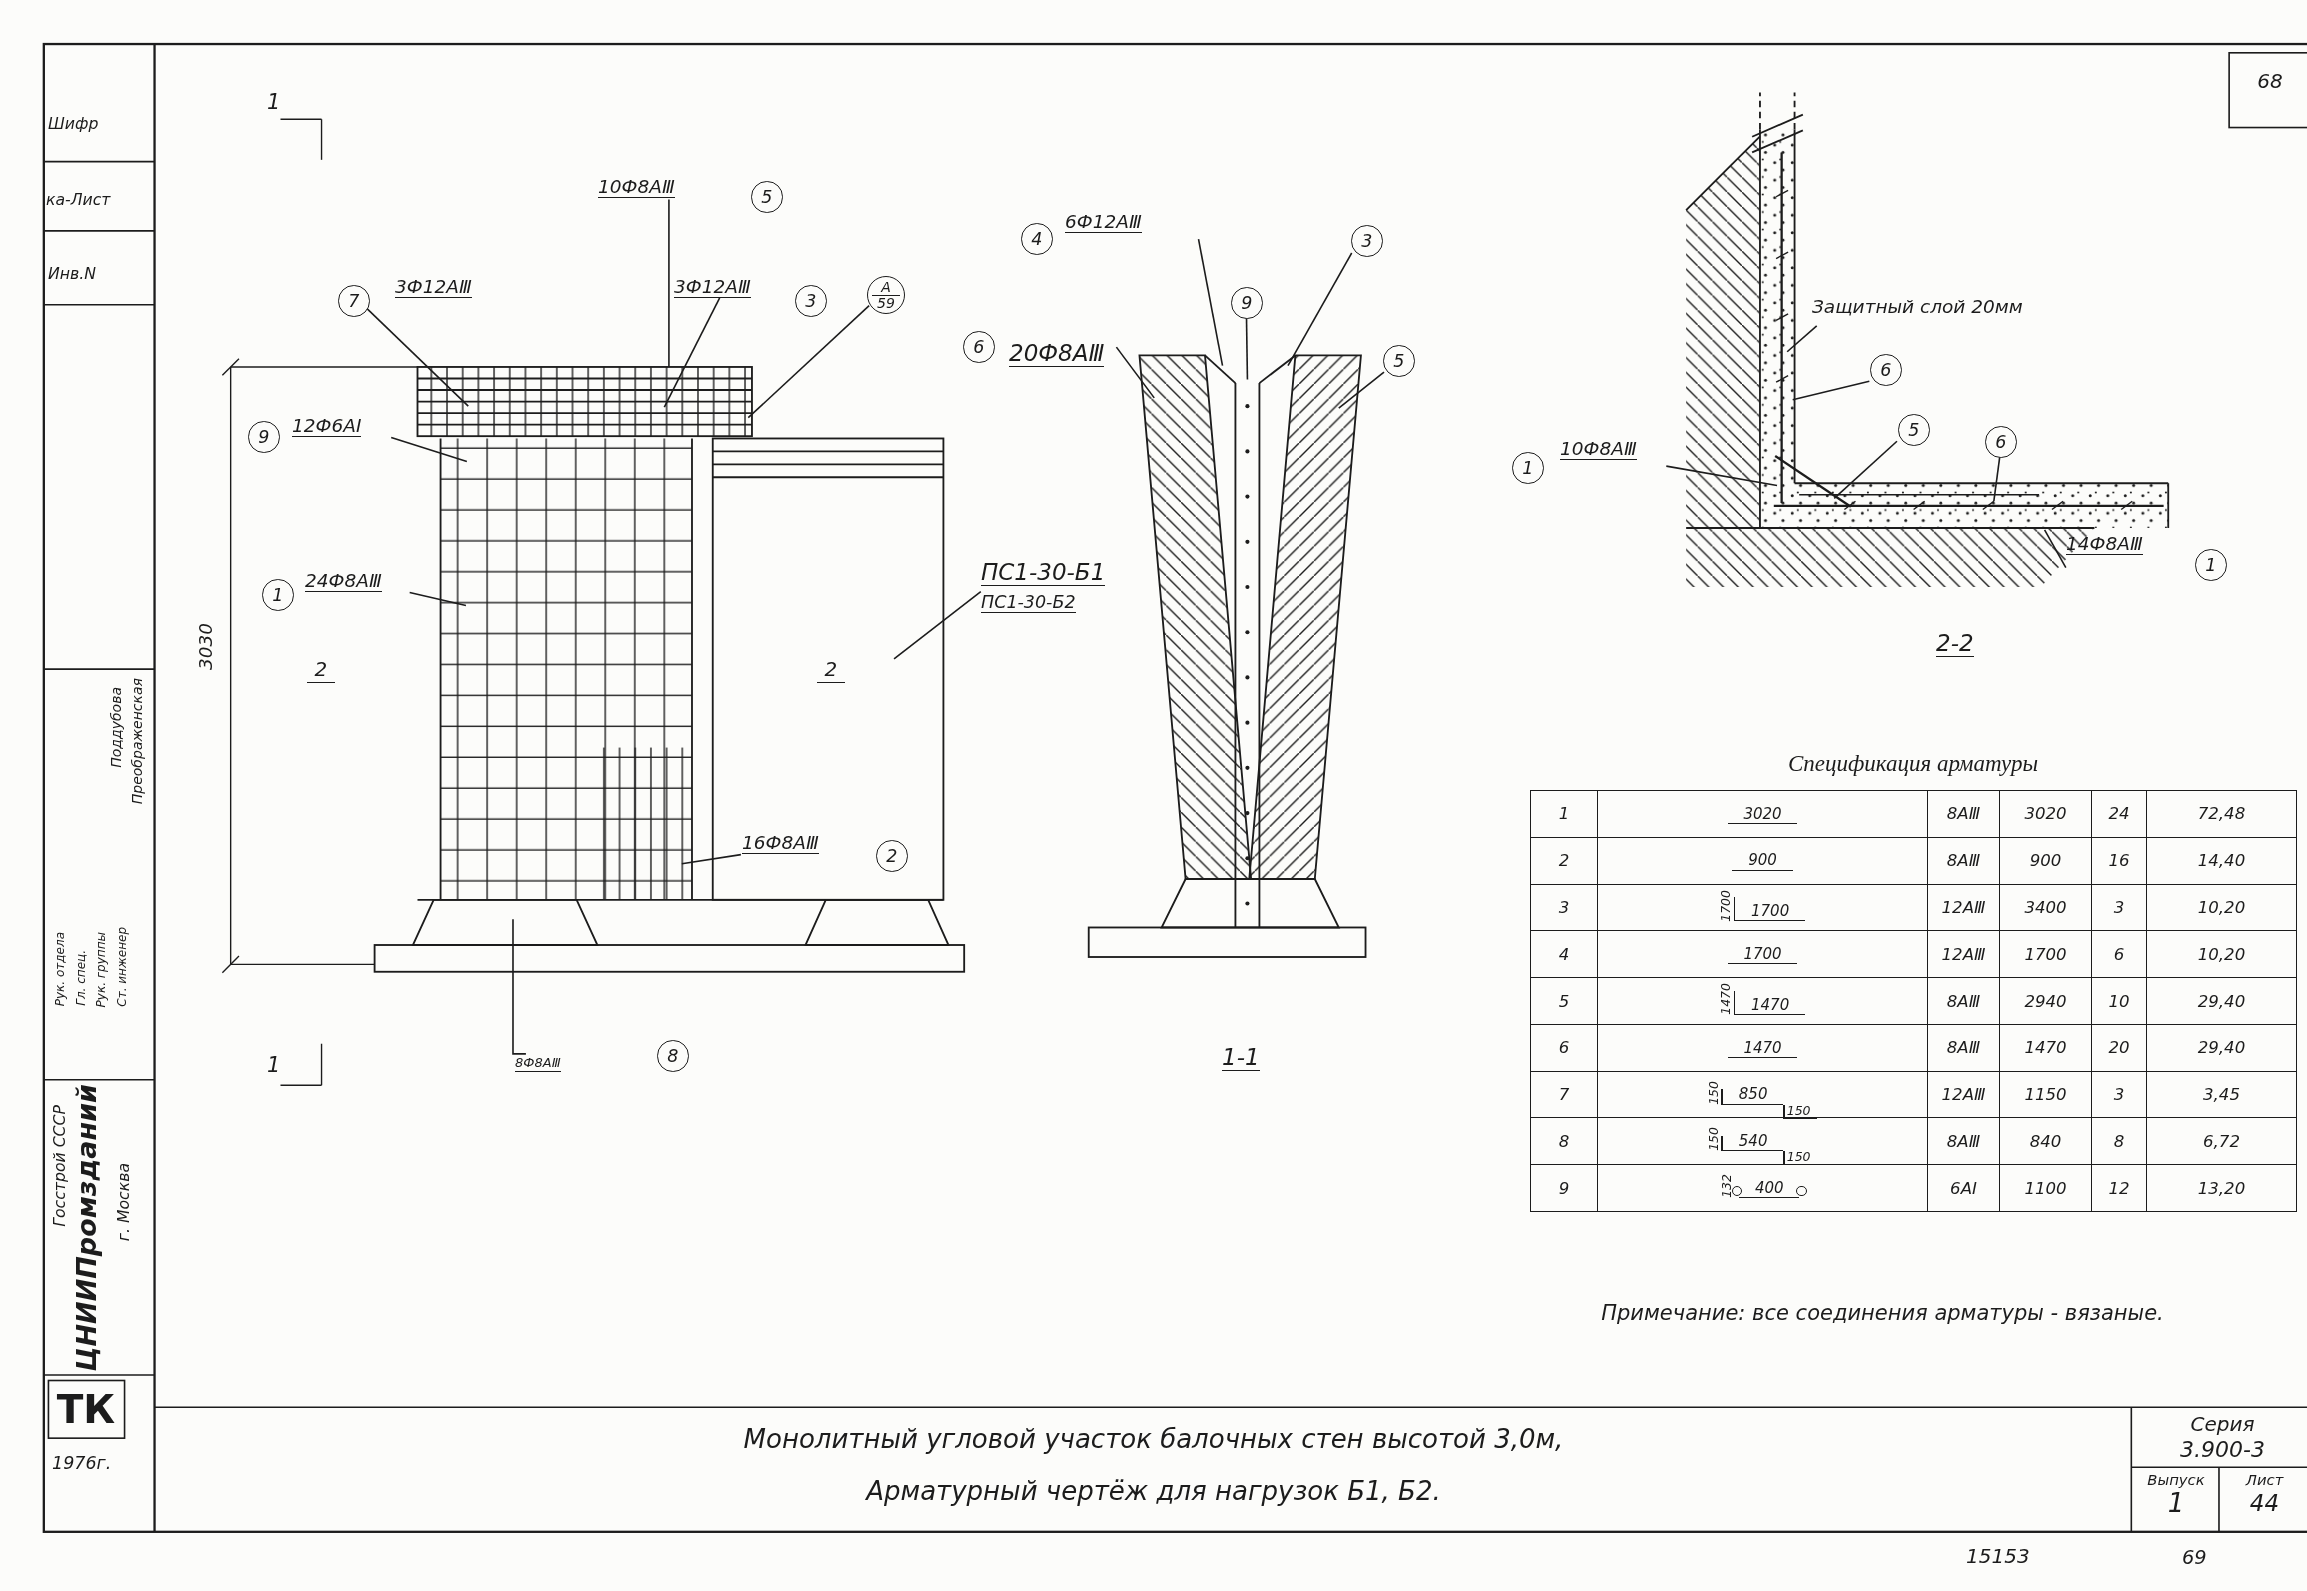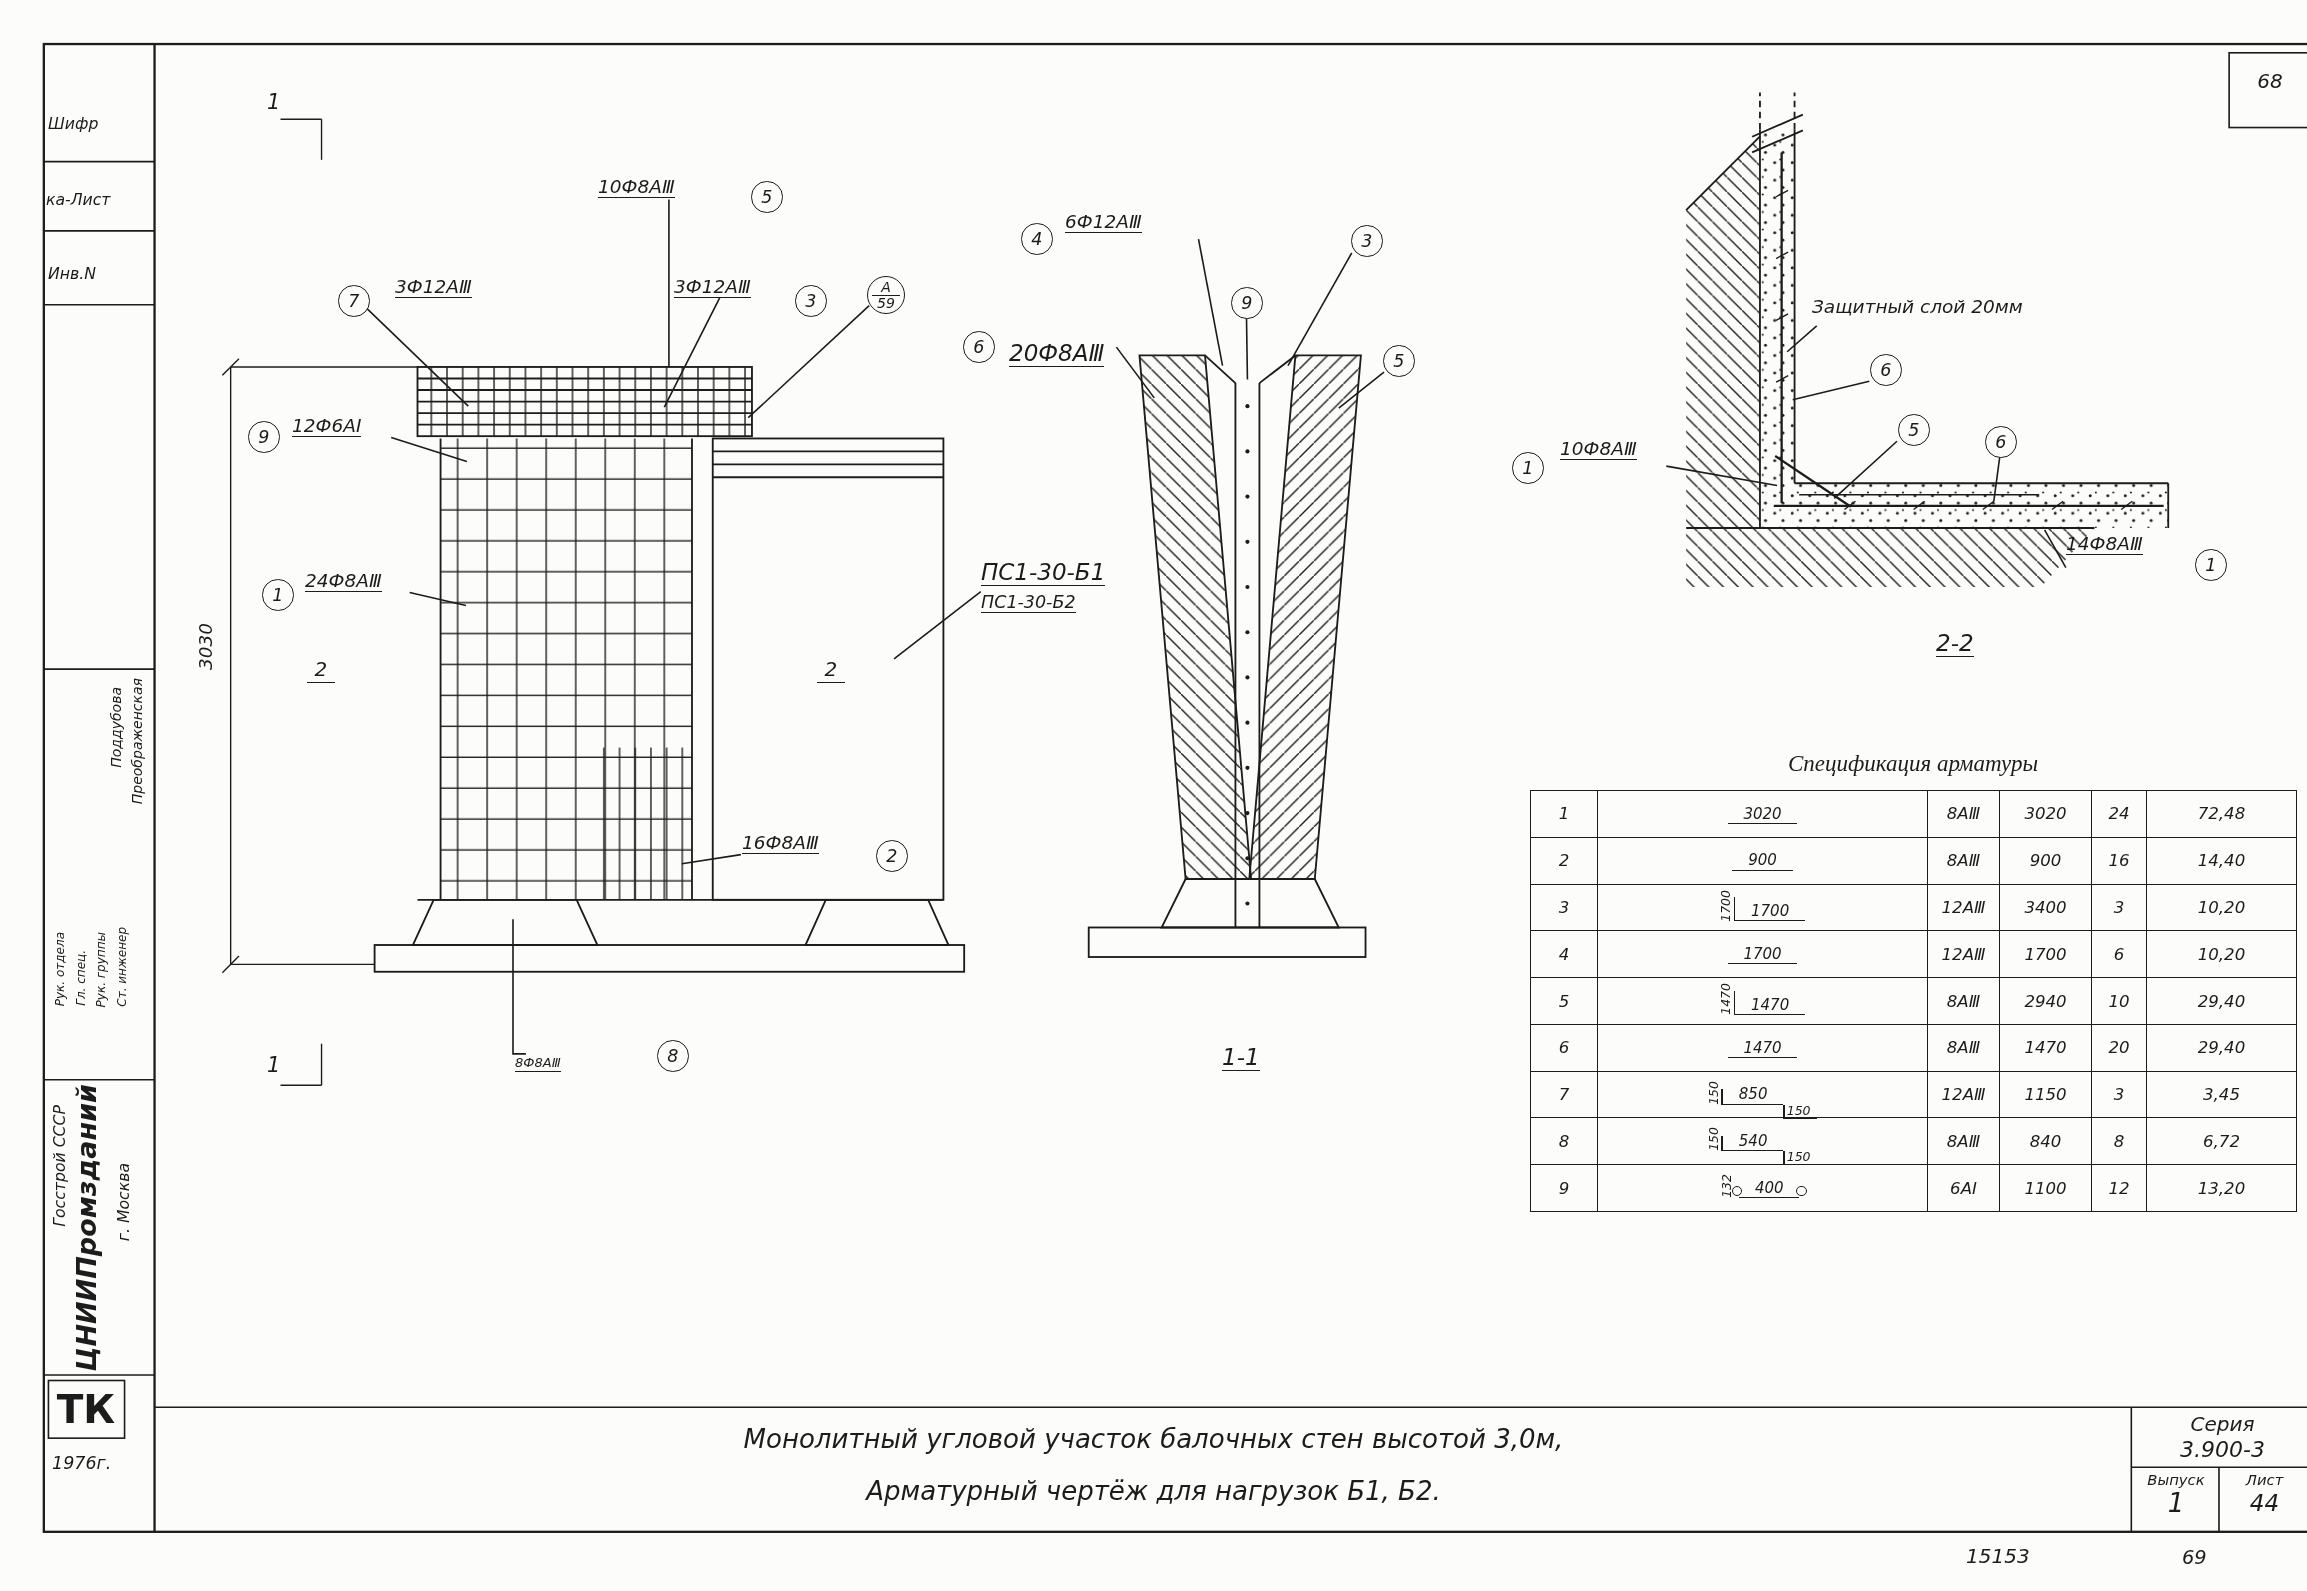--- a/index.html
+++ b/index.html
@@ -417,6 +417,7 @@
   </tr>
 </tbody>
     </table>
+<div class="t c" style="left:1467px;top:1301px;width:831px;font-size:21px;">Примечание: все соединения арматуры - вязаные.</div>
 
 <div class="t c" style="left:323px;top:1425px;width:1661px;font-size:26px;">Монолитный угловой участок балочных стен высотой 3,0м,</div>
 <div class="t c" style="left:323px;top:1477px;width:1661px;font-size:26px;">Арматурный чертёж для нагрузок Б1, Б2.</div>

